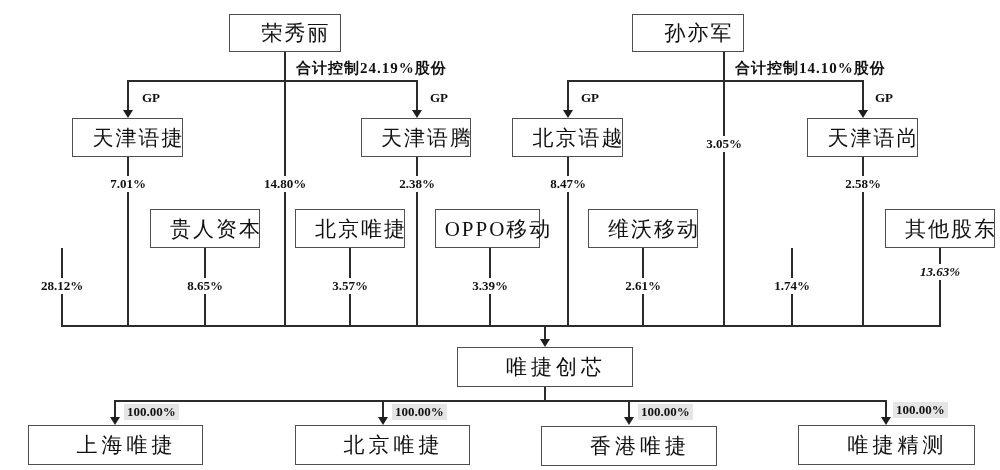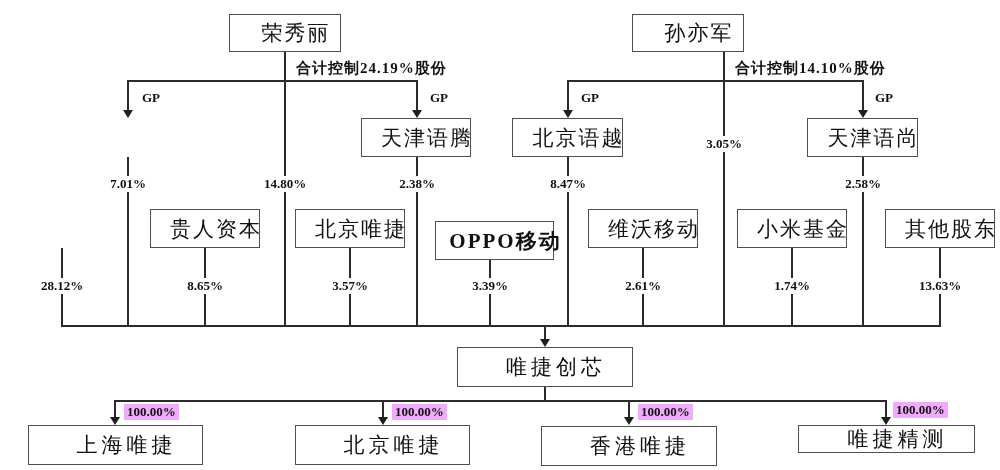--- a/index.html
+++ b/index.html
@@ -109,6 +109,9 @@
   <div class="gp" style="left:579px;top:90px;">GP</div>
   <div class="gp" style="left:873px;top:90px;">GP</div>
 
+  <div class="box" style="left:72px;top:118px;width:111px;height:39px;">
+      <span>天津语捷</span>
+    </div>
   <div class="box" style="left:361px;top:118px;width:110px;height:39px;">
       <span>天津语腾</span>
     </div>

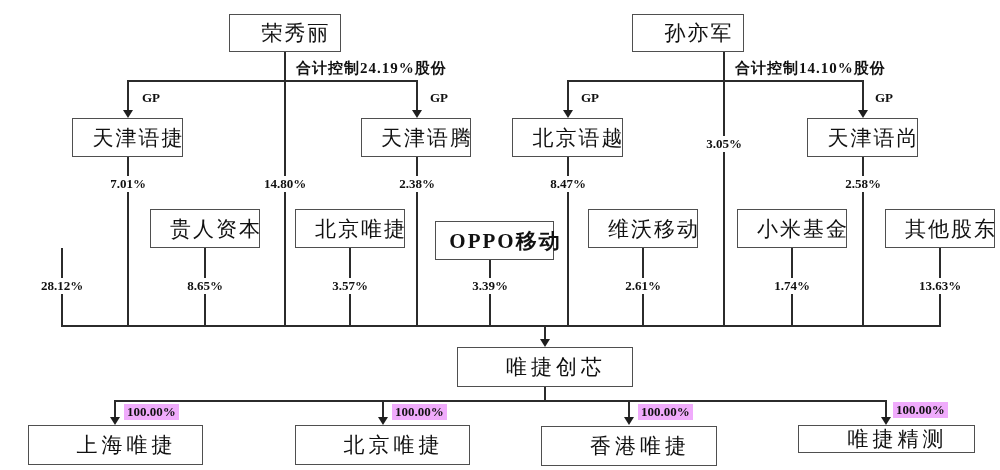--- a/index.html
+++ b/index.html
@@ -135,7 +135,7 @@
   <div class="box" style="left:295px;top:209px;width:110px;height:39px;">
       <span>北京唯捷</span>
     </div>
-  <div class="box" style="left:435px;top:221px;width:119px;height:39px;font-weight:bold;">
+  <div class="box" style="left:435px;top:209px;width:105px;height:39px;">
       <span>OPPO移动</span>
     </div>
   <div class="box" style="left:588px;top:209px;width:110px;height:39px;">

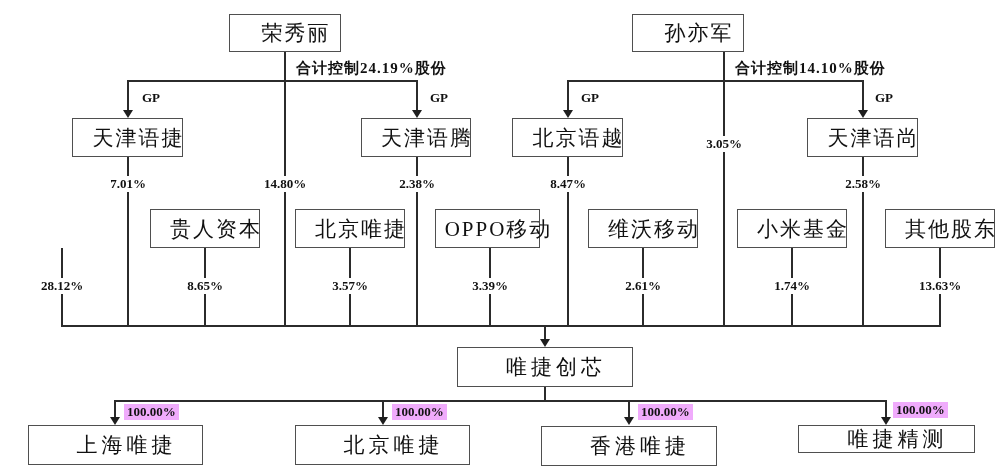--- a/index.html
+++ b/index.html
@@ -141,9 +141,6 @@
   <div class="box" style="left:588px;top:209px;width:110px;height:39px;">
       <span>维沃移动</span>
     </div>
-  <div class="box" style="left:737px;top:209px;width:110px;height:39px;">
-      <span>小米基金</span>
-    </div>
   <div class="box" style="left:885px;top:209px;width:110px;height:39px;">
       <span>其他股东</span>
     </div>

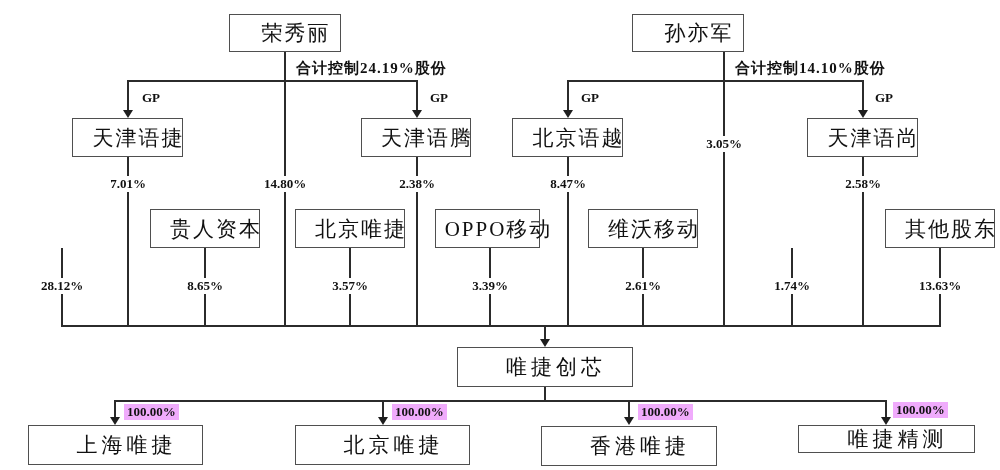--- a/index.html
+++ b/index.html
@@ -151,7 +151,7 @@
   <div class="pct" style="left:490px;top:278px;">3.39%</div>
   <div class="pct" style="left:643px;top:278px;">2.61%</div>
   <div class="pct" style="left:792px;top:278px;">1.74%</div>
-  <div class="pct" style="left:940px;top:278px;">13.63%</div>
+  <div class="pct" style="left:940px;top:264px;font-style:italic;">13.63%</div>
 
   <div class="box" style="left:457px;top:347px;width:176px;height:40px;letter-spacing:4px;">
       <span>唯捷创芯</span>

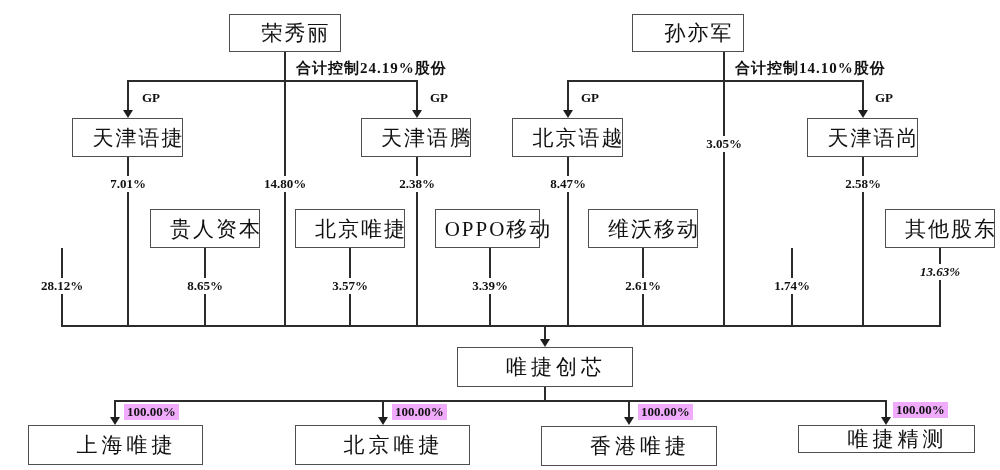--- a/index.html
+++ b/index.html
@@ -26,7 +26,7 @@
     font-size:13px;font-weight:700;z-index:3;white-space:nowrap;
   }
   .pct100{
-    position:absolute;background:#f0abfc;padding:0 3px;
+    position:absolute;background:#e5e5e5;padding:0 3px;
     font-size:13px;font-weight:700;z-index:3;white-space:nowrap;
   }
   .ctl{

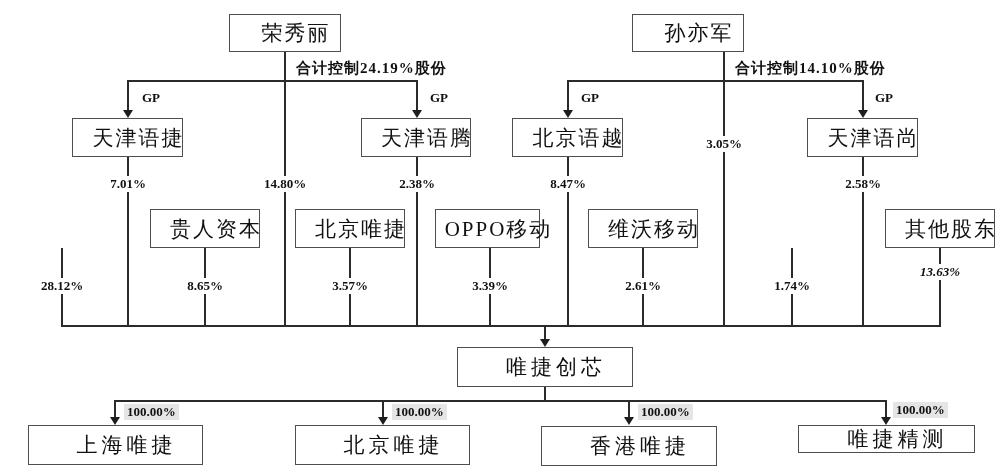--- a/index.html
+++ b/index.html
@@ -171,7 +171,7 @@
   <div class="box" style="left:295px;top:425px;width:175px;height:40px;letter-spacing:4px;">
       <span>北京唯捷</span>
     </div>
-  <div class="box" style="left:798px;top:425px;width:177px;height:28px;letter-spacing:4px;">
+  <div class="box" style="left:798px;top:425px;width:177px;height:40px;letter-spacing:4px;">
       <span>唯捷精测</span>
     </div>
 

